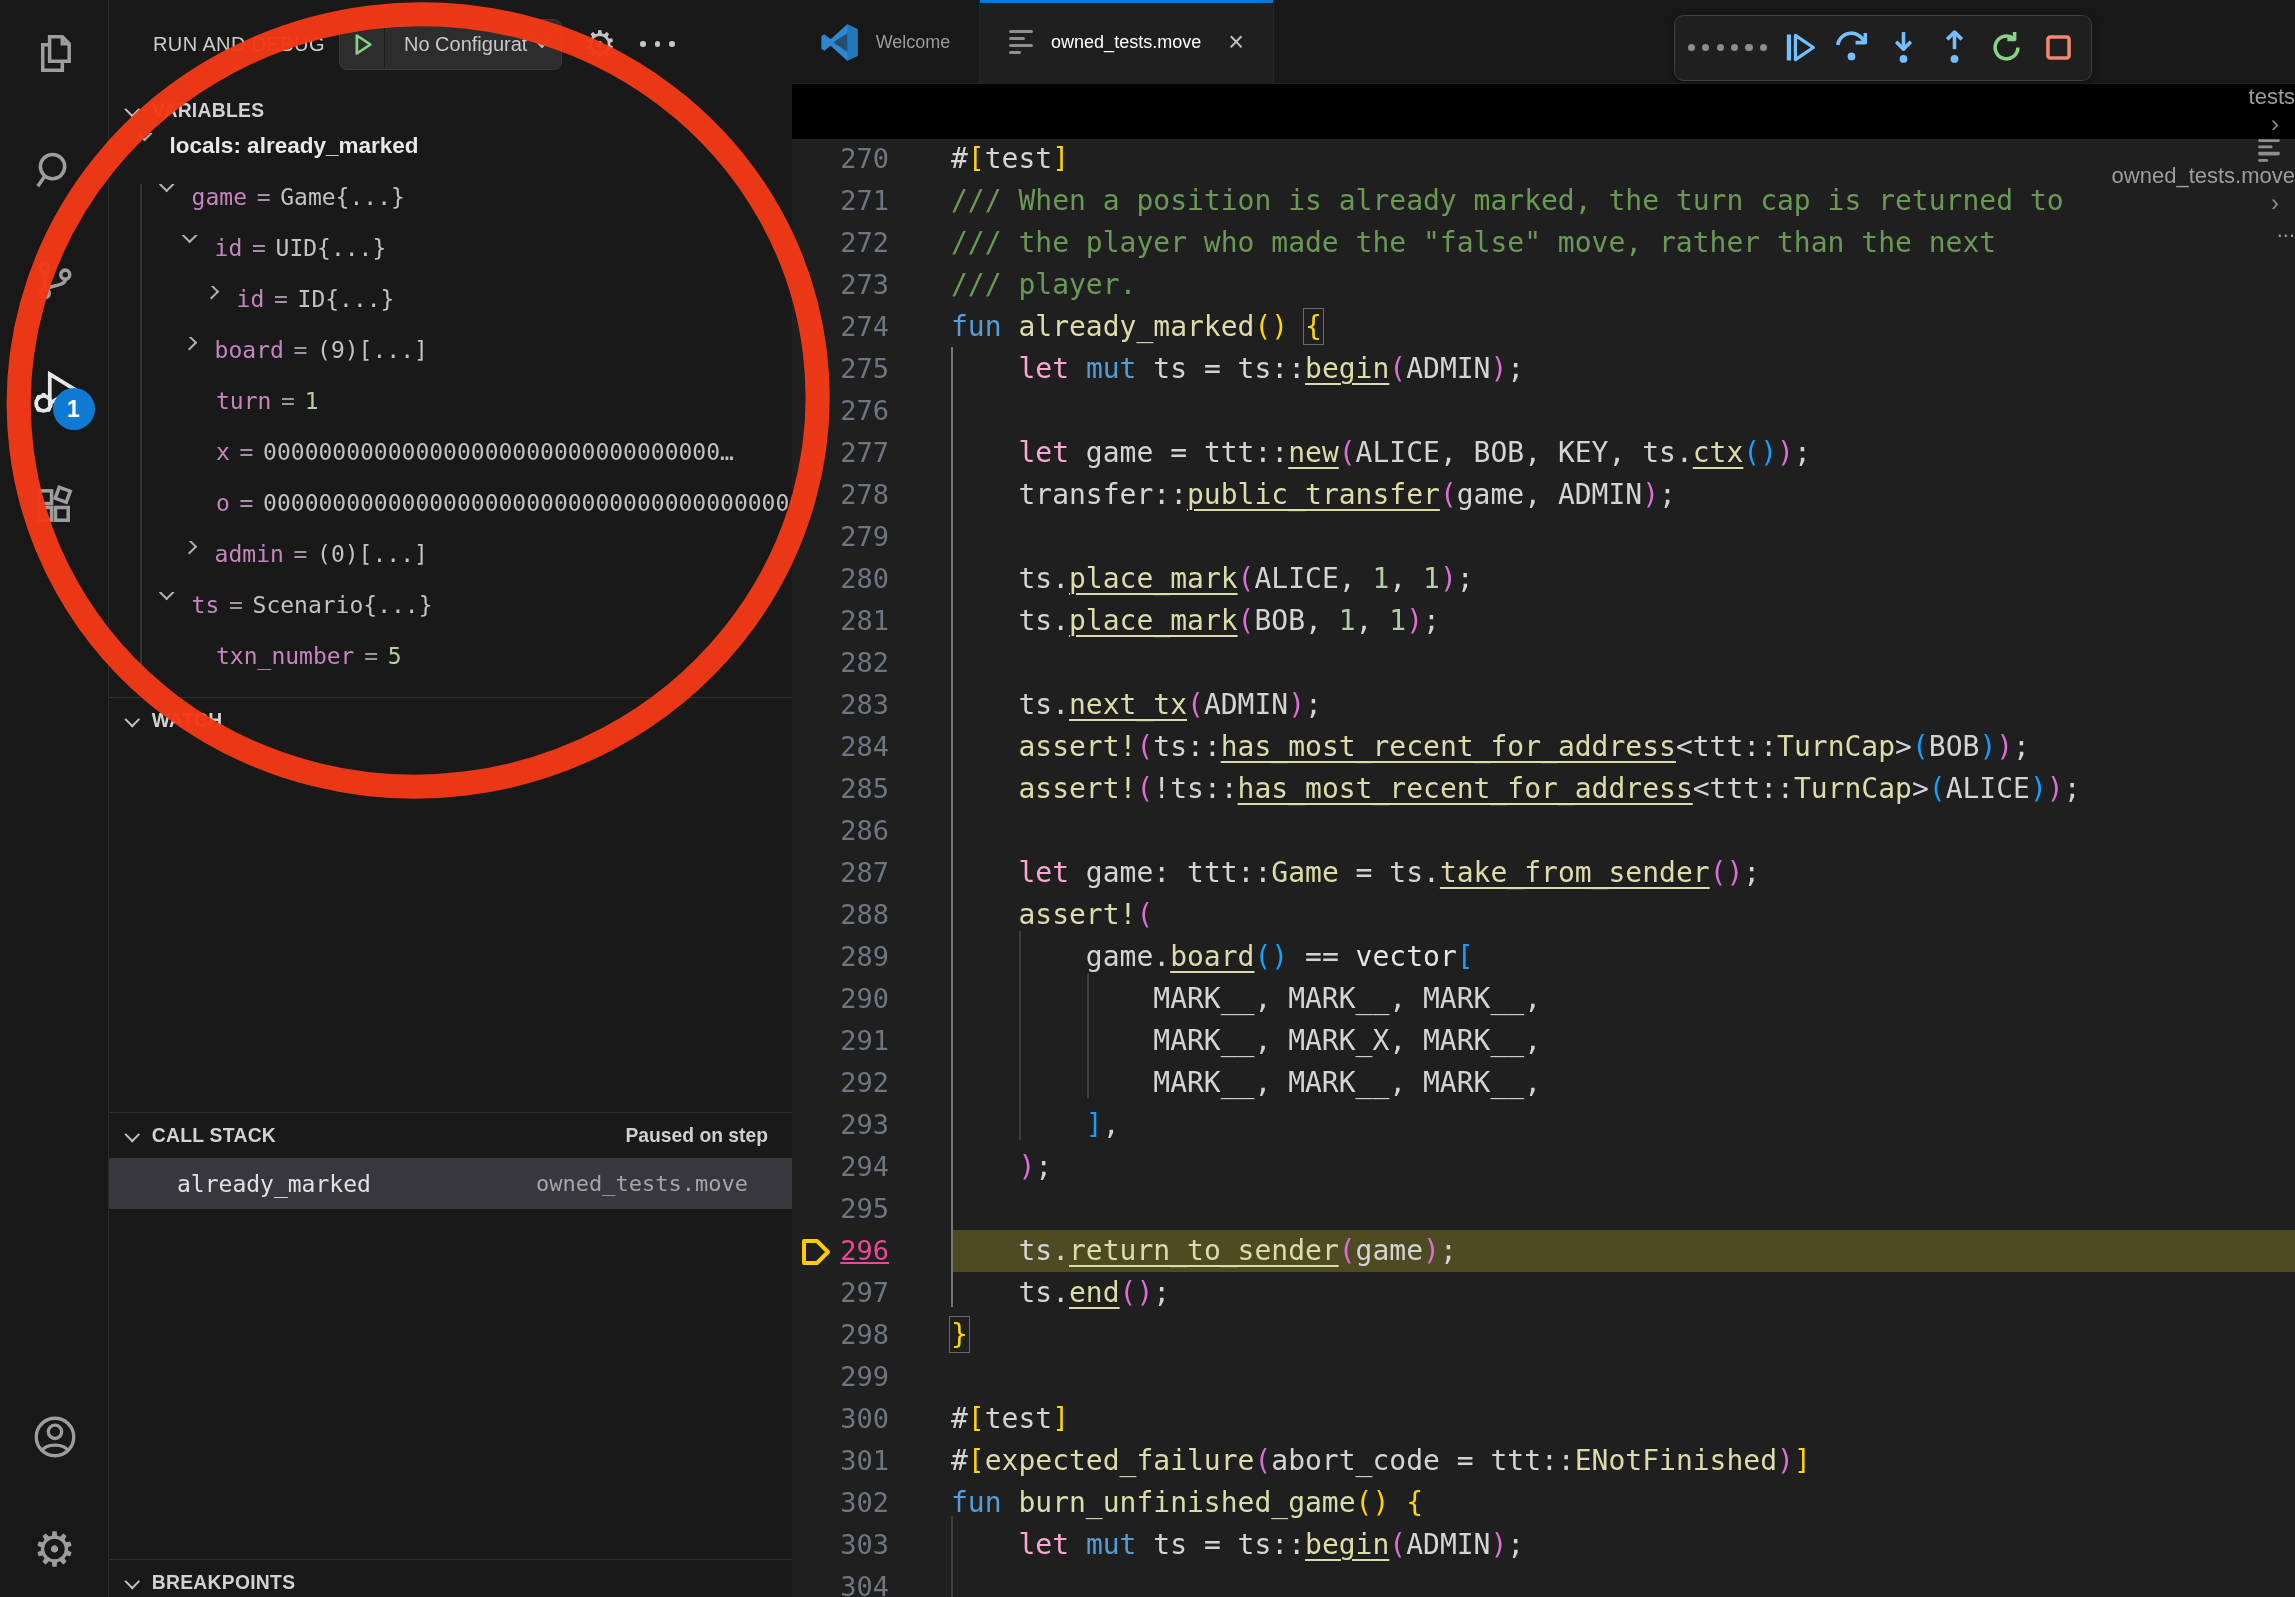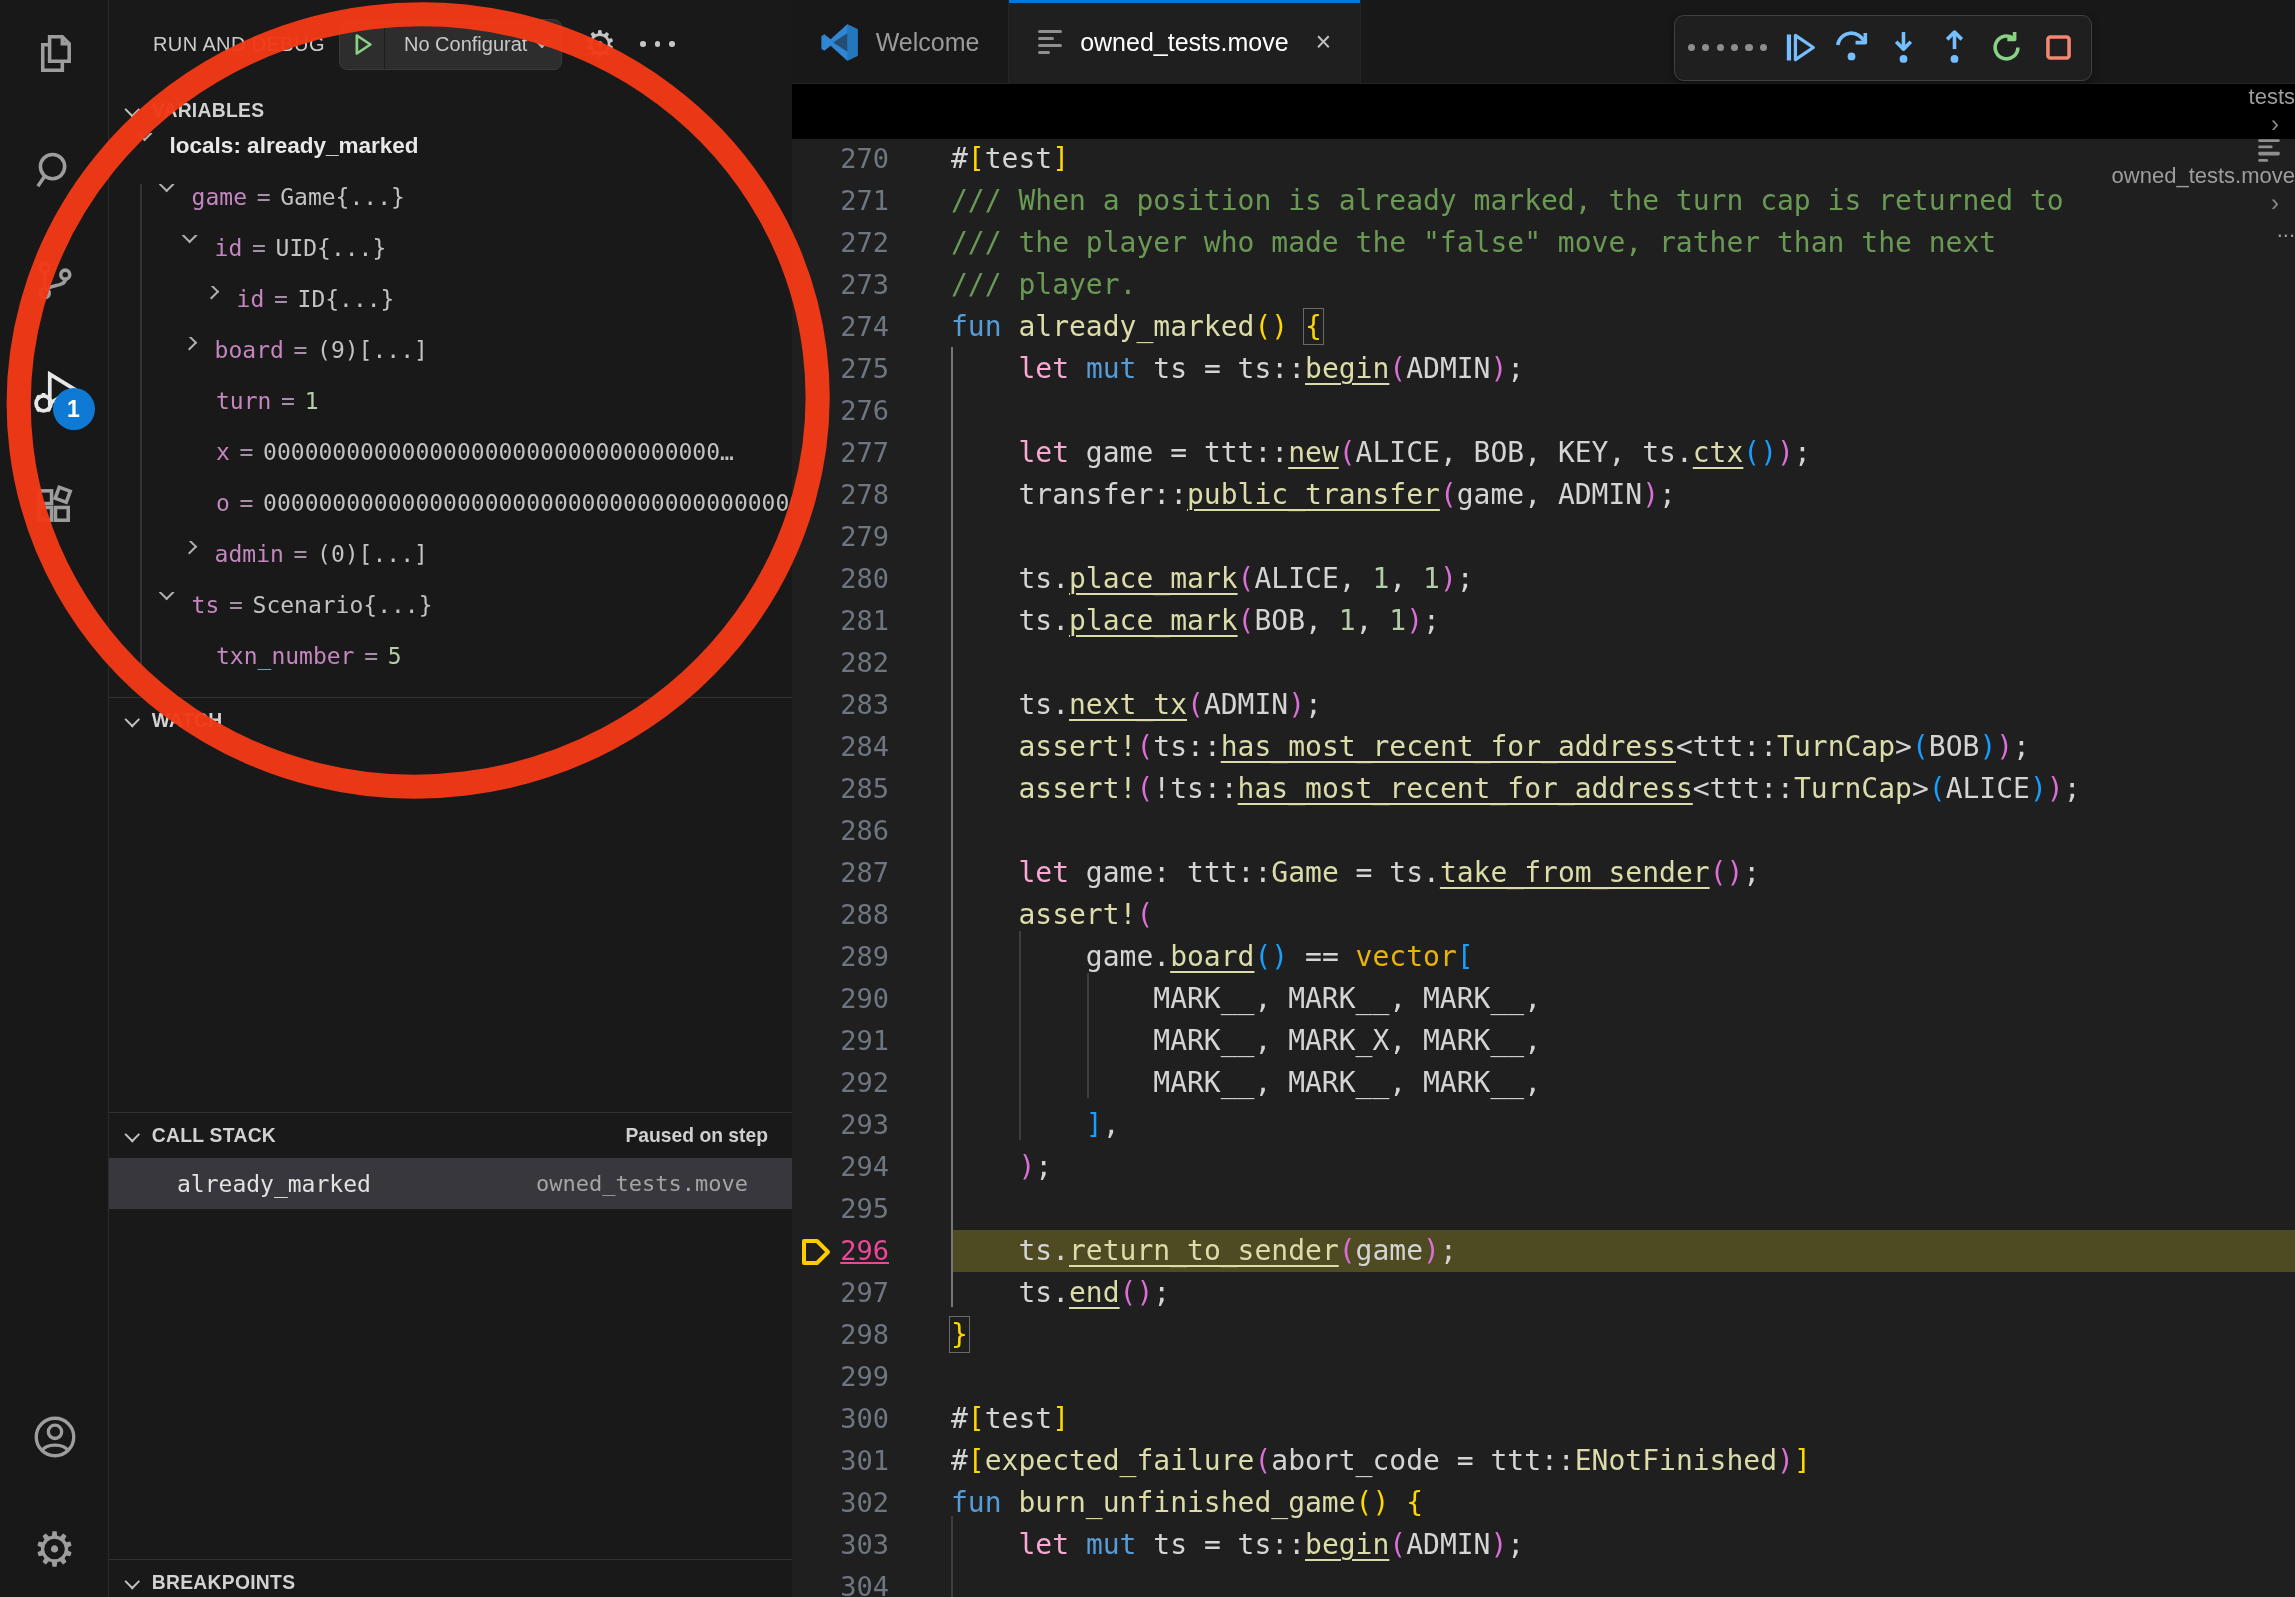--- a/index.html
+++ b/index.html
@@ -66,7 +66,7 @@
     border-bottom:0.8px solid #252526; display:flex; }
   .tab{ height:84px; display:flex; align-items:center; padding:0 29px; position:relative;
     border-right:0.8px solid #252526; }
-  .tab .tlabel{ font-size:25px; color:#9a9a9a; margin-left:17.7px; white-space:nowrap; }
+  .tab .tlabel{ font-size:18px; color:#9a9a9a; margin-left:17.7px; white-space:nowrap; }
   .tab.active{ background:#1f1f1f; }
   .tab.active::before{ content:""; position:absolute; top:0; left:0; right:0; height:3.2px; background:#0078d4; }
   .tab.active .tlabel{ color:#ffffff; }

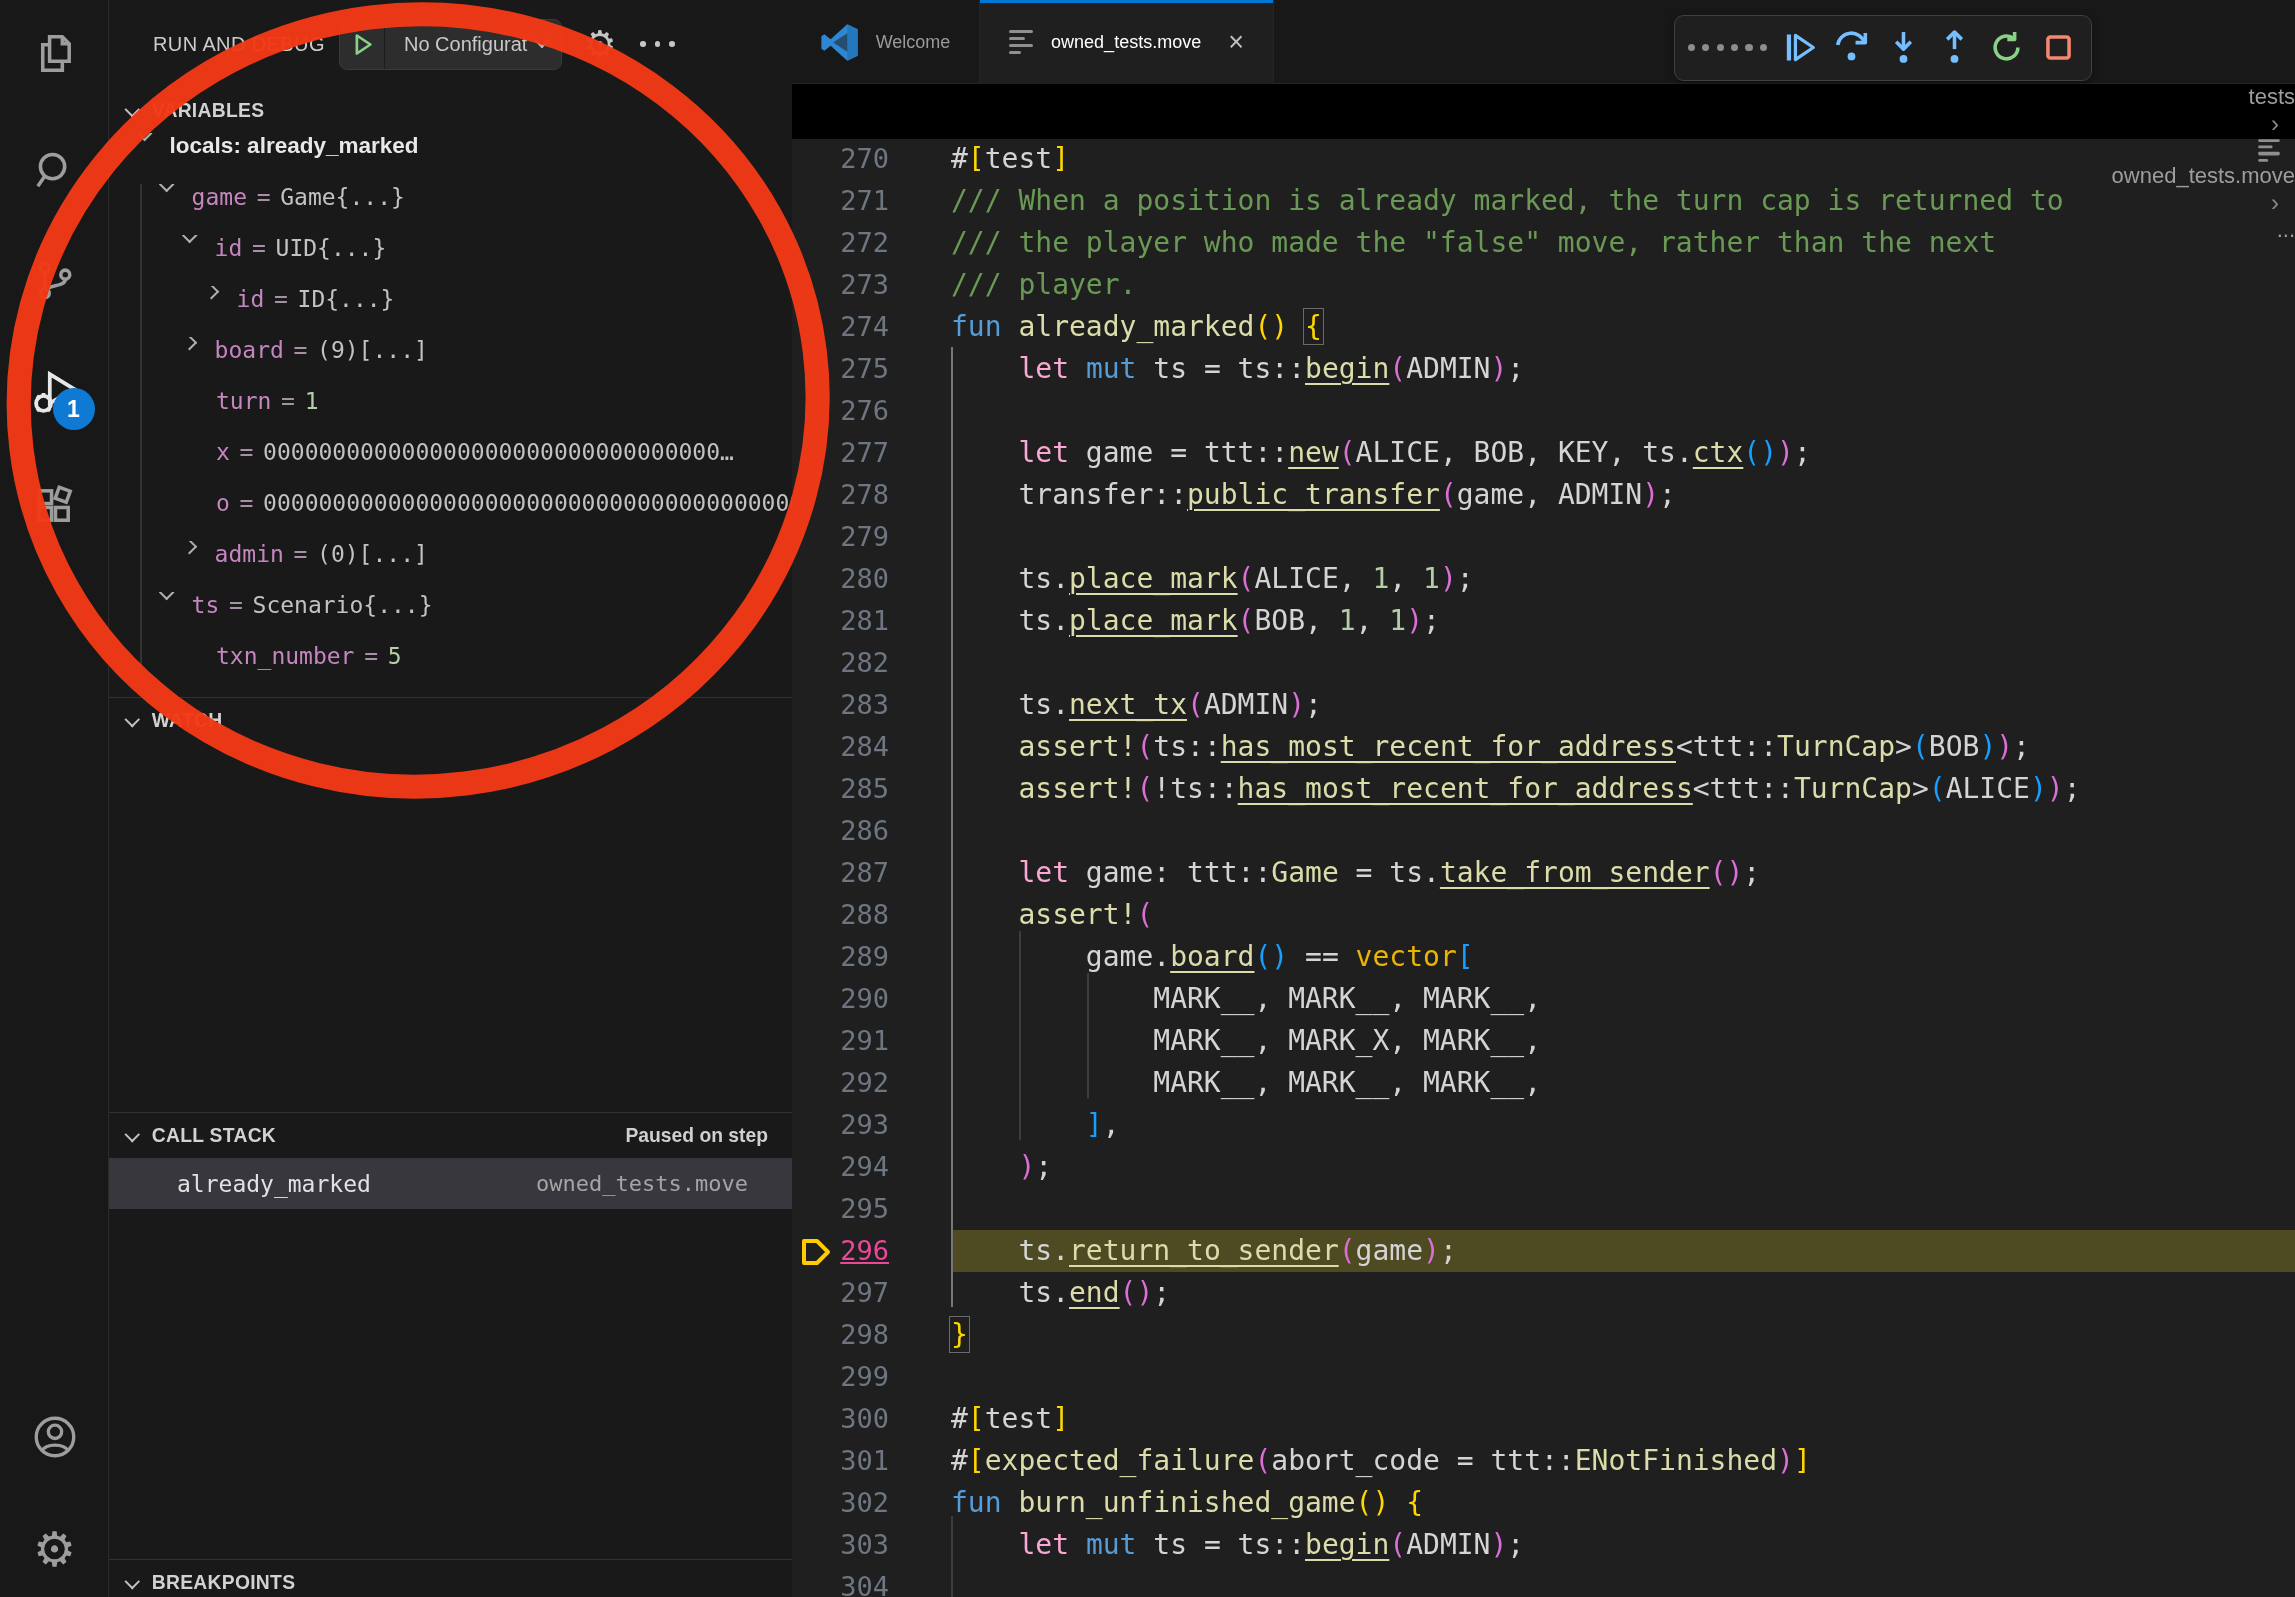--- a/index.html
+++ b/index.html
@@ -104,7 +104,7 @@
   
   .s-p{color:#d4d4d4} .s-k{color:#569cd6} .s-c{color:#f9a8d4} .s-f{color:#dcdcaa}
   .s-fu{color:#dcdcaa; text-decoration:underline; text-underline-offset:4.8px; text-decoration-thickness:1.6px;margin-top:18px;}
-  .s-n{color:#b5cea8} .s-m{color:#6a9955} .s-t{color:#eab308}
+  .s-n{color:#b5cea8} .s-m{color:#6a9955} .s-t{color:#e5e5e5}
   .s-b1{color:#ffd700} .s-b2{color:#da70d6} .s-b3{color:#179fff}
   .s-b1m{color:#ffd700; outline:1.6px solid #6a6a6a; outline-offset:1.6px;}
   

